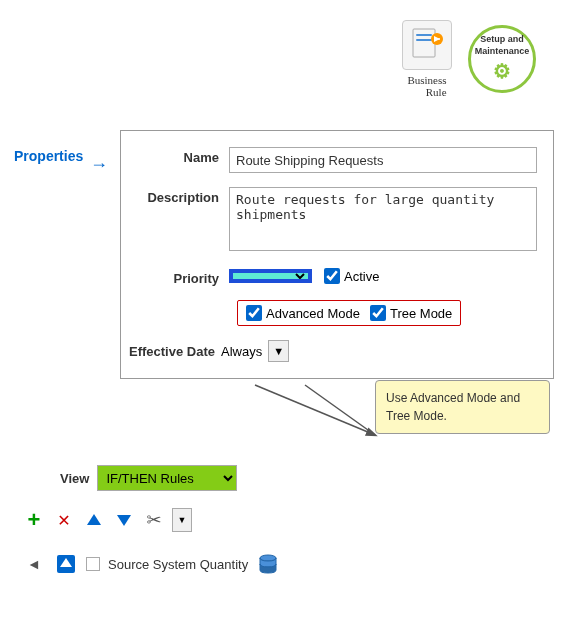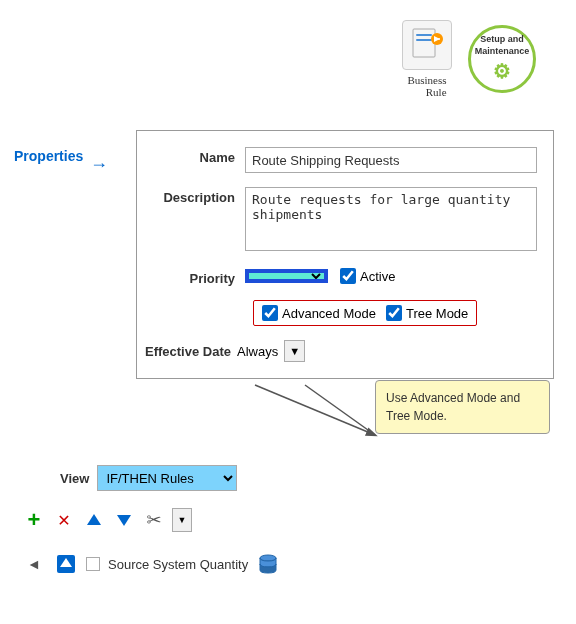--- a/index.html
+++ b/index.html
@@ -100,7 +100,7 @@
     .form-panel {
       position: absolute;
       top: 130px;
-      left: 136px;
+      left: 120px;
       right: 22px;
       border: 1px solid #999;
       background: #fff;

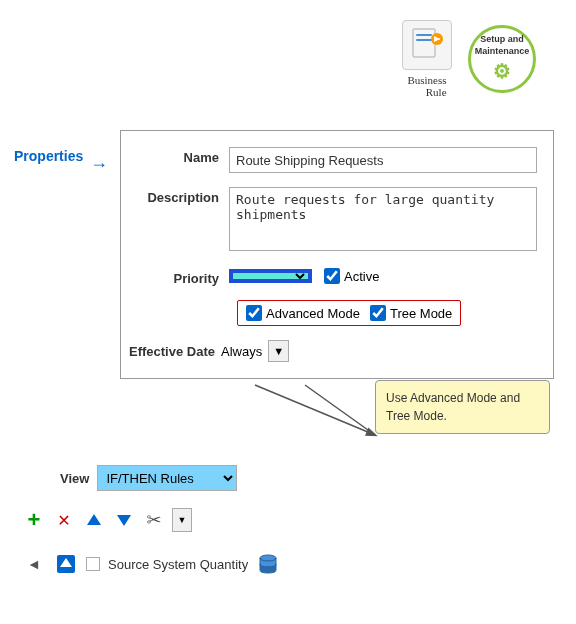--- a/index.html
+++ b/index.html
@@ -267,7 +267,7 @@
       border: 1px solid #aaa;
       padding: 2px 4px;
       font-size: 13px;
-      background: #7dd3fc;
+      background: #84cc16;
       cursor: pointer;
       min-width: 140px;
     }

